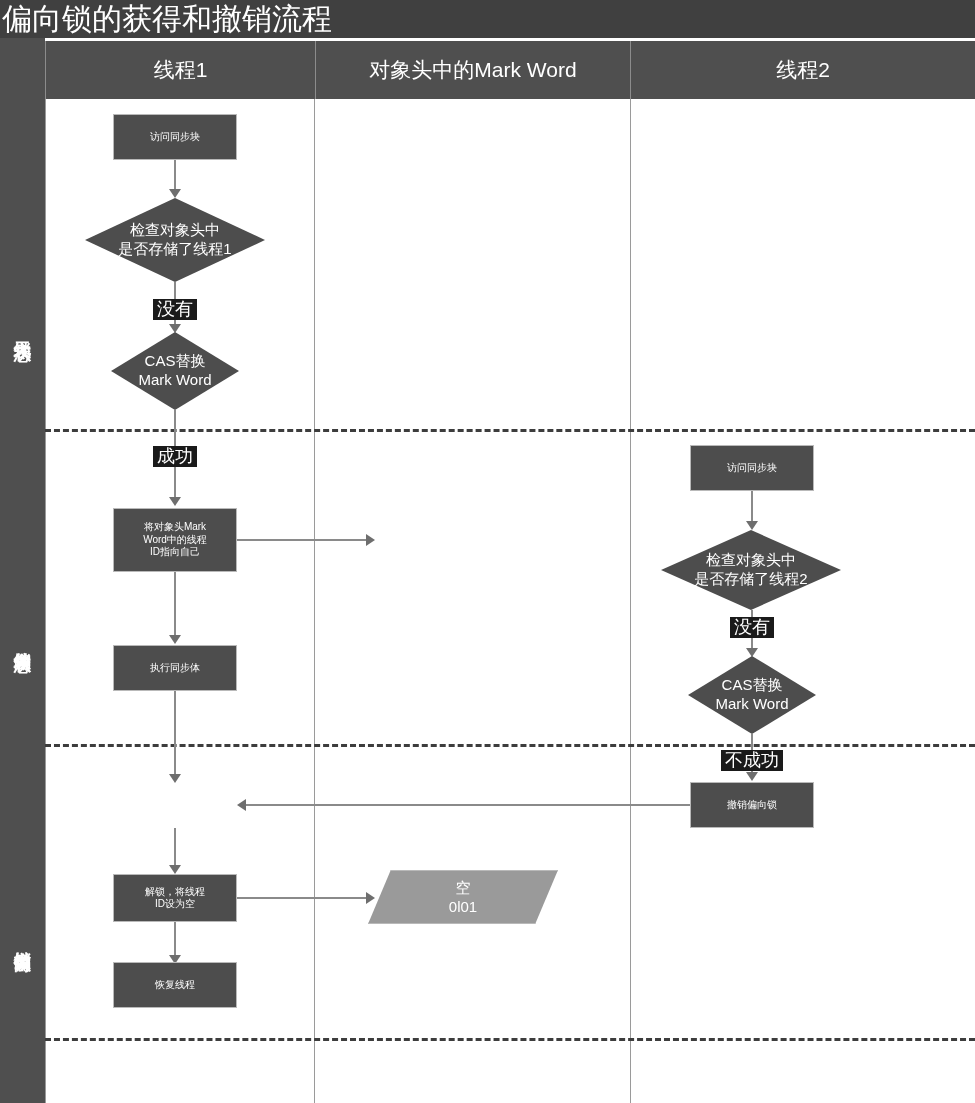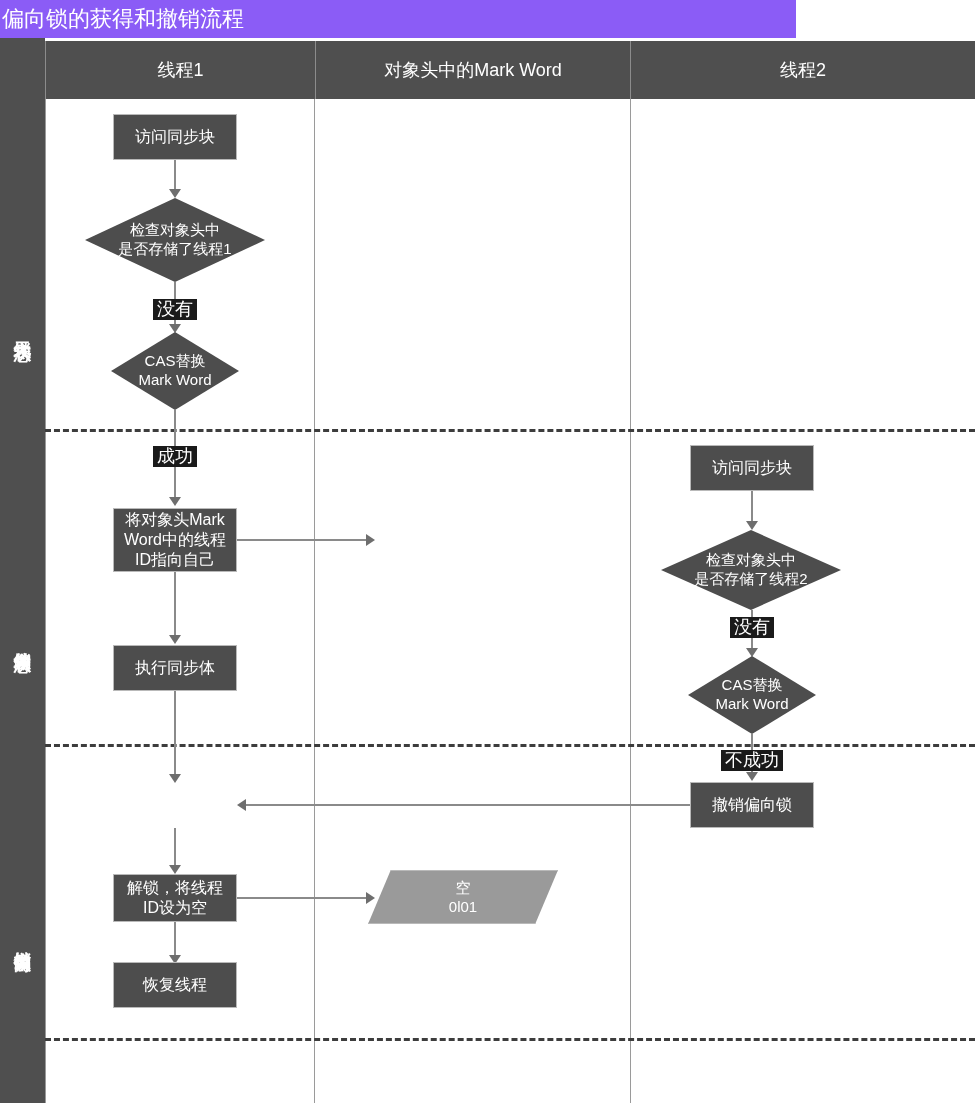--- a/index.html
+++ b/index.html
@@ -24,10 +24,10 @@
   .title-bar {
     position: absolute;
     left: 0; top: 0;
-    width: 796px; height: 38px;
-    background: #8b5cf6;
-    color: #ffffff;
-    font-size: 22px;
+    width: 975px; height: 38px;
+    background: #404040;
+    color: #ffffff;
+    font-size: 30px;
     line-height: 38px;
     padding-left: 2px;
     box-sizing: border-box;

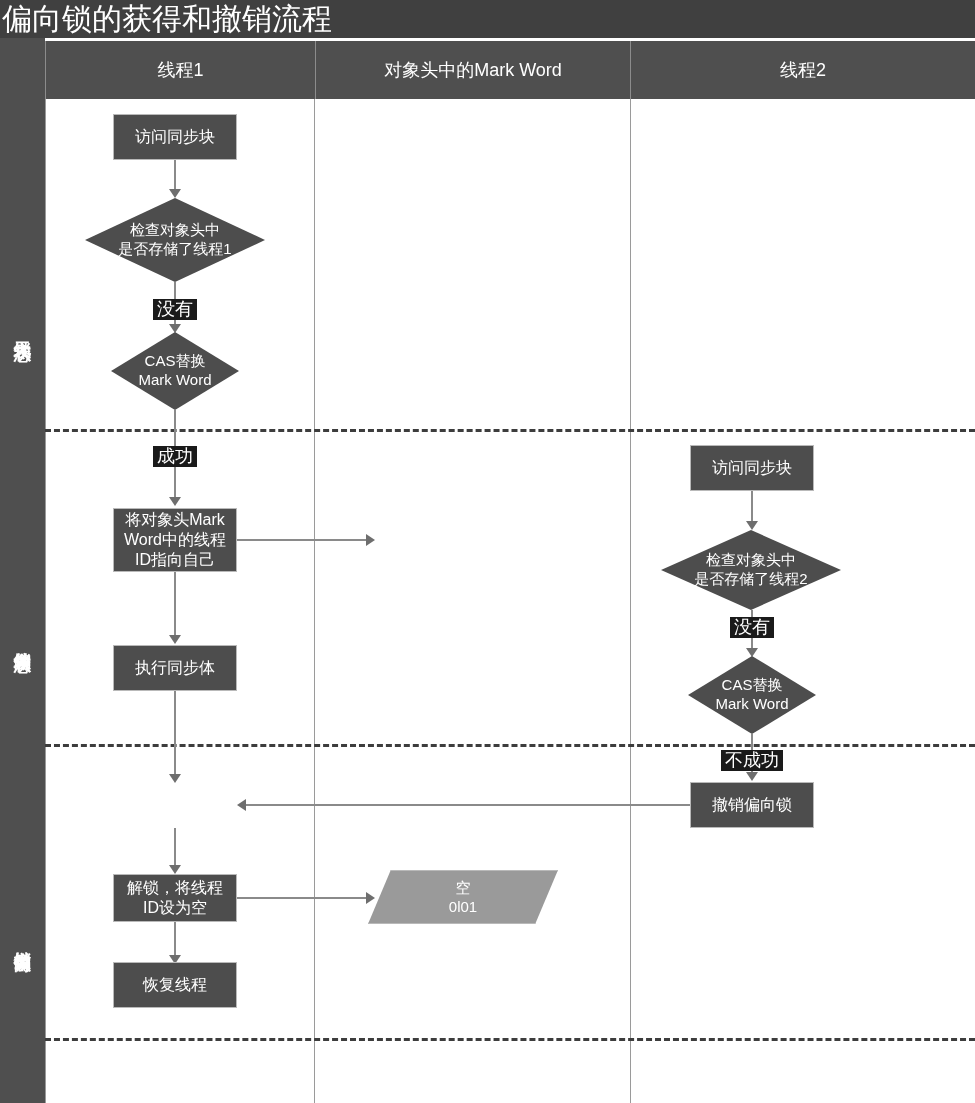--- a/index.html
+++ b/index.html
@@ -65,7 +65,7 @@
     height: 58px;
     background: #4f4f4f;
     color: #ffffff;
-    font-size: 18px;
+    font-size: 21px;
     display: flex;
     align-items: center;
     justify-content: center;

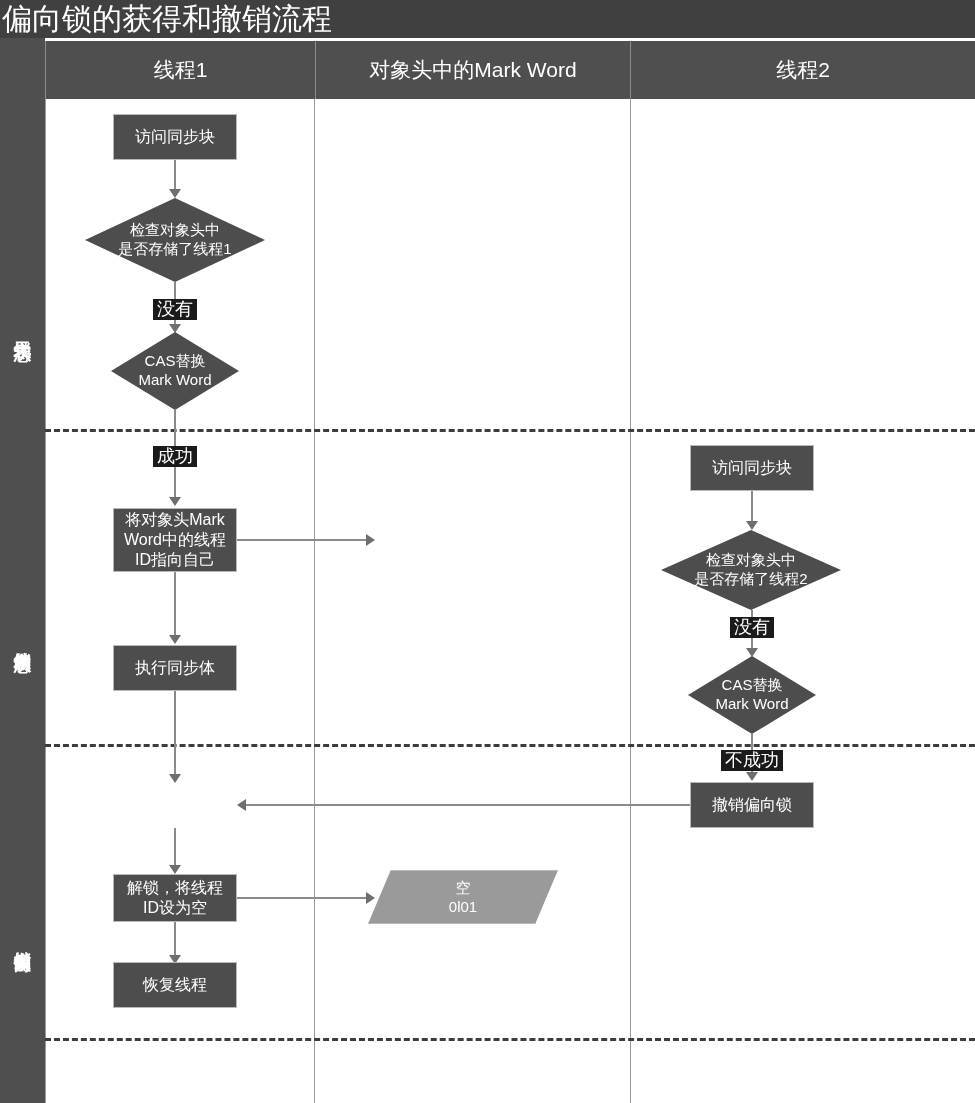--- a/index.html
+++ b/index.html
@@ -98,7 +98,7 @@
     background: #4d4d4d;
     border: 1px solid #b9b9b9;
     color: #ffffff;
-    font-size: 16px;
+    font-size: 10px;
     display: flex;
     align-items: center;
     justify-content: center;

